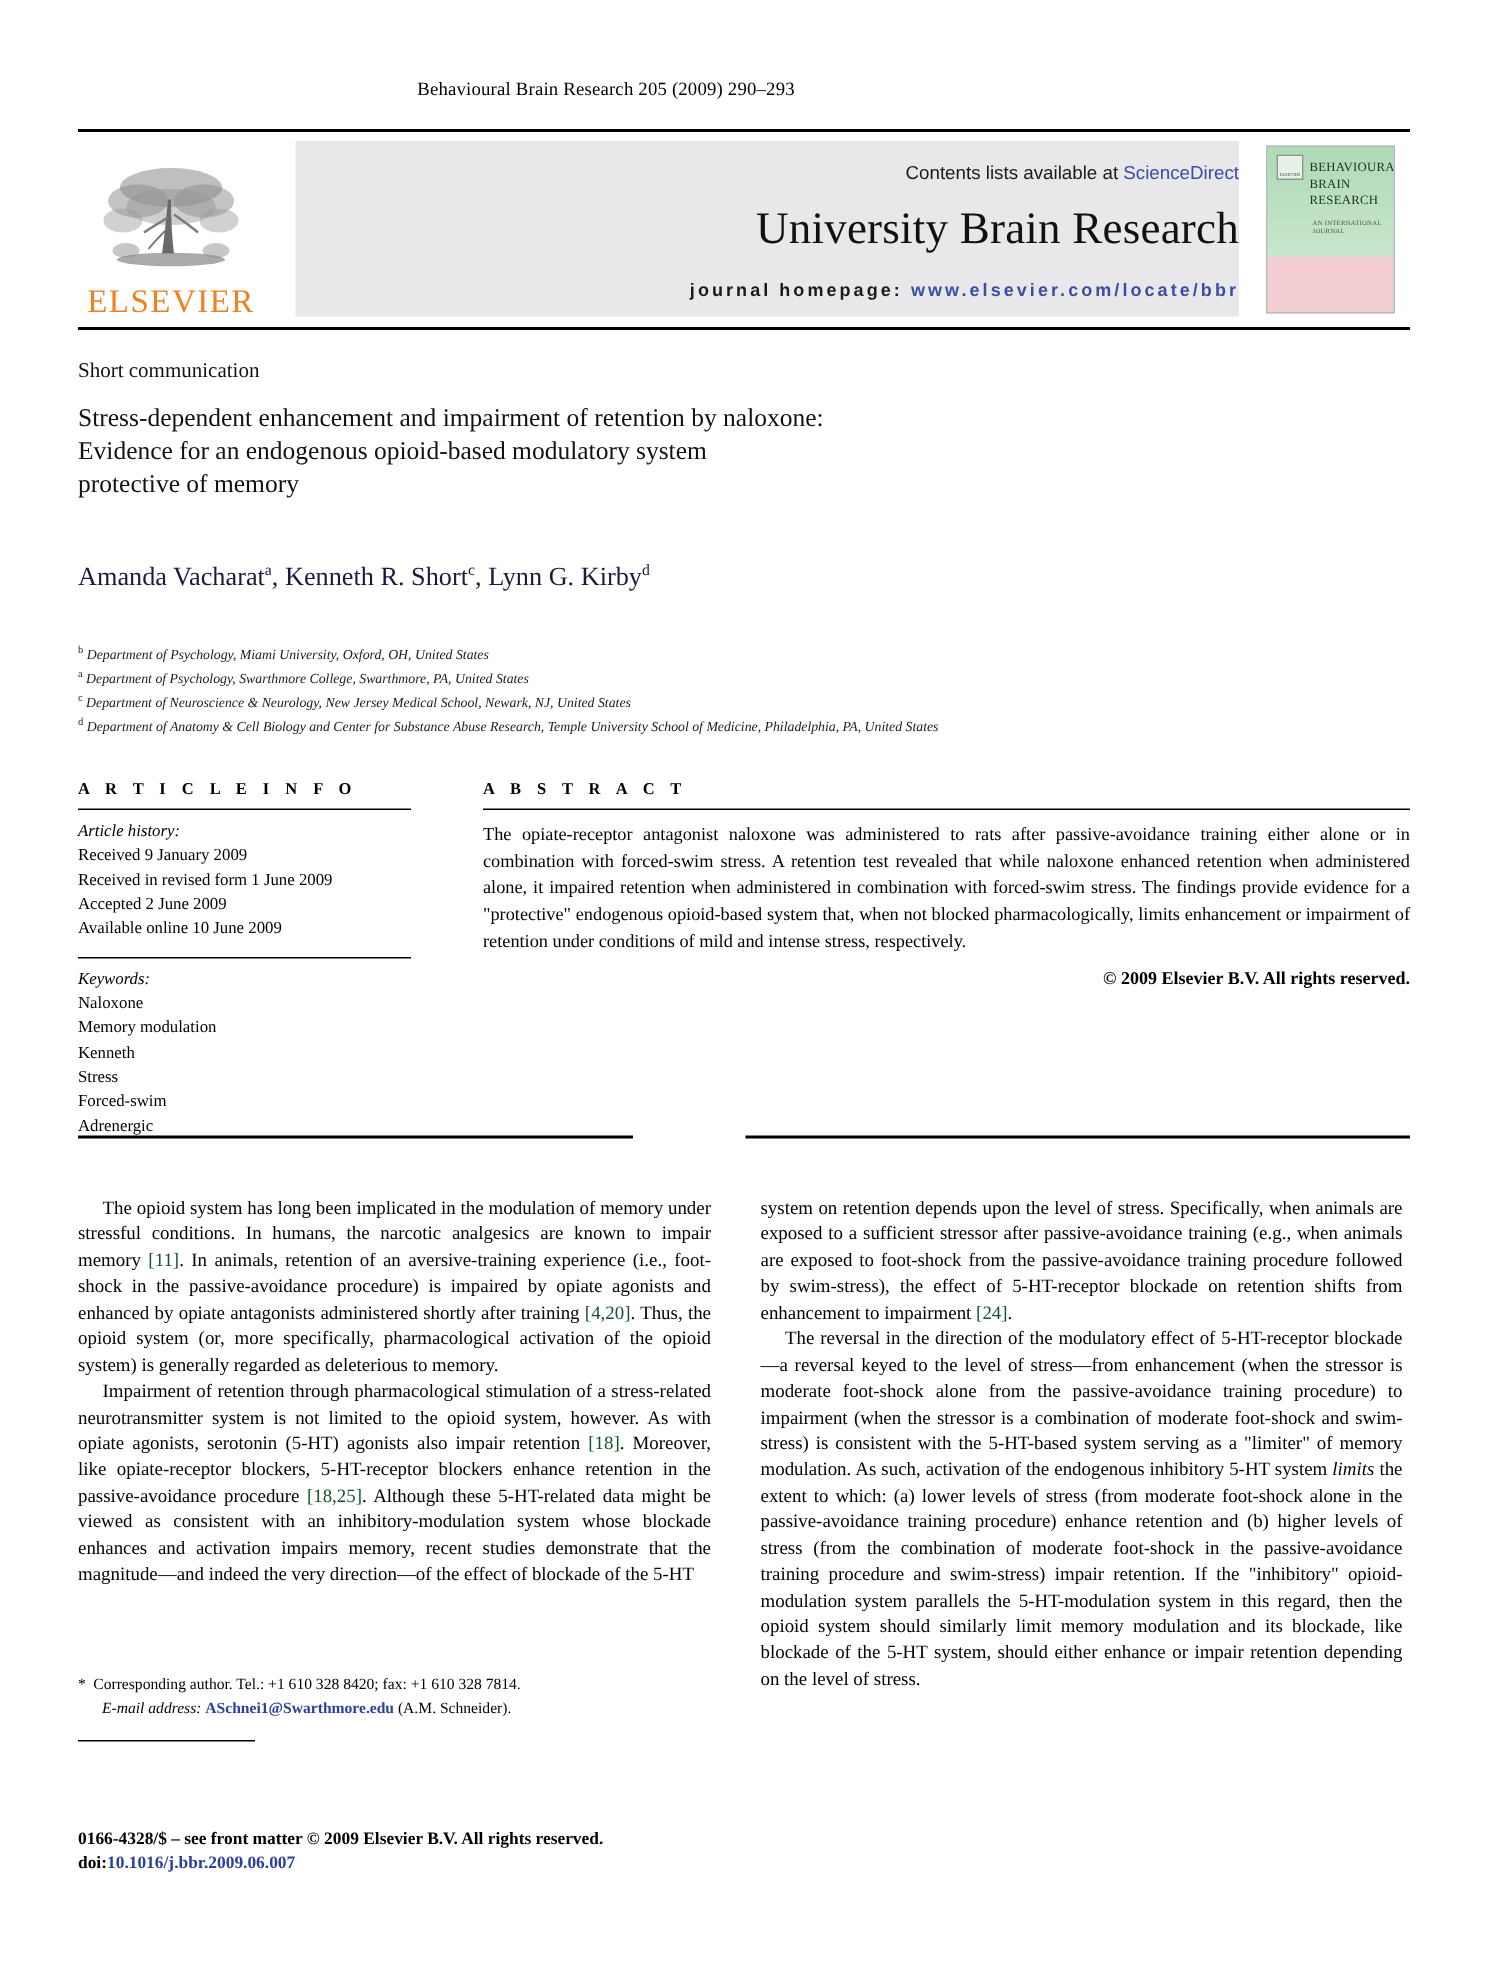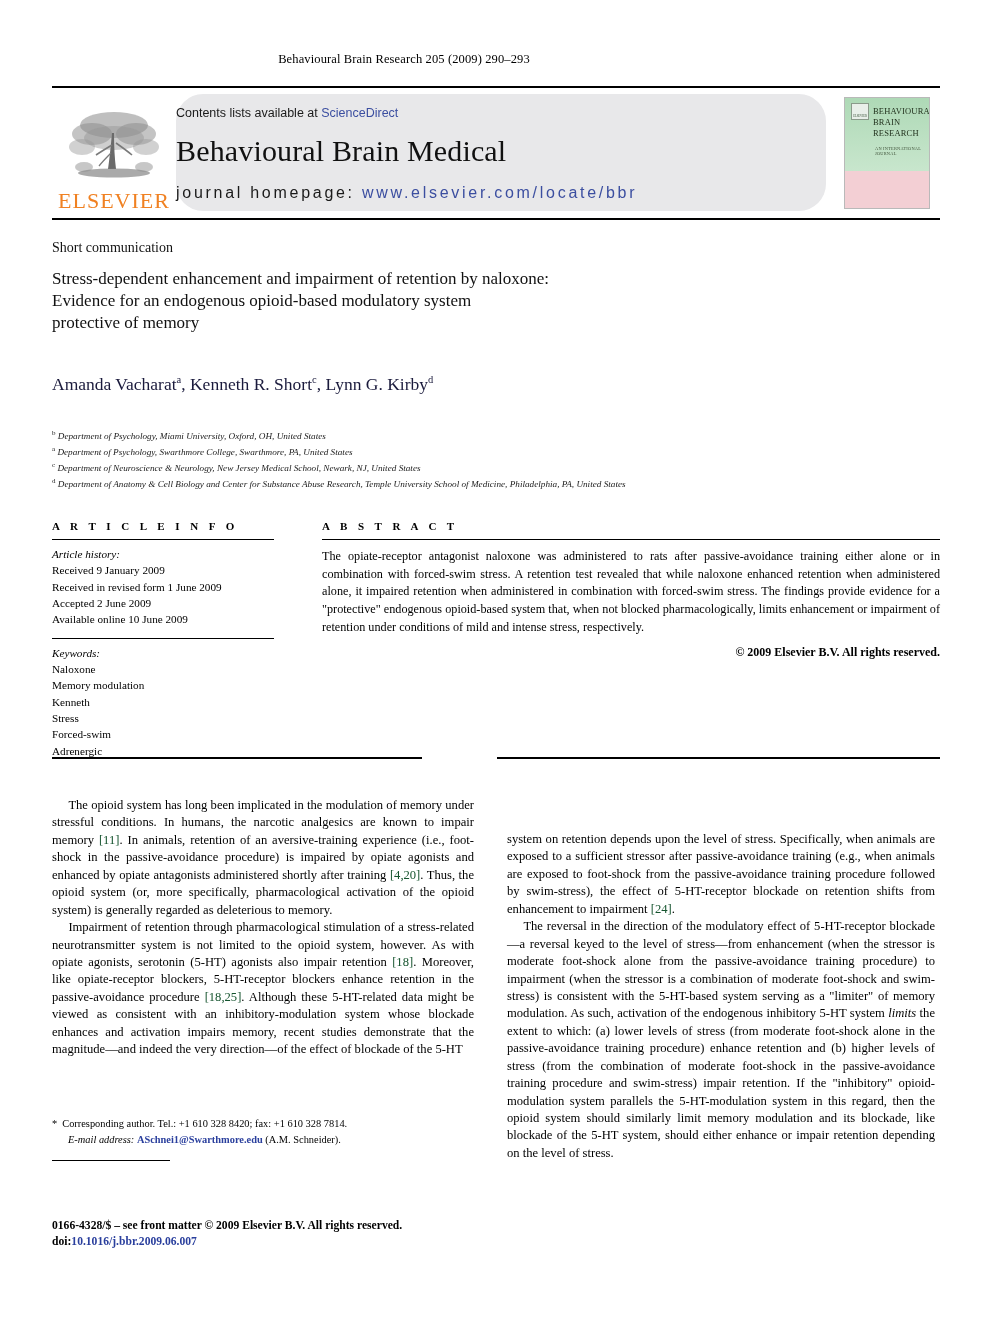--- a/index.html
+++ b/index.html
@@ -68,13 +68,12 @@
   .banner {
     flex: 1 1 auto;
     background: #e8e8ea;
-    margin: 6px 10px 7px 0;
+    margin: 6px 10px 7px 21px;
     display: flex;
     flex-direction: column;
-    align-items: flex-start;
+    align-items: flex-end;
     justify-content: center;
     box-sizing: border-box;
-    border-radius: 27px;
   }
   .contents-line {
     font-family: "Liberation Sans", sans-serif;

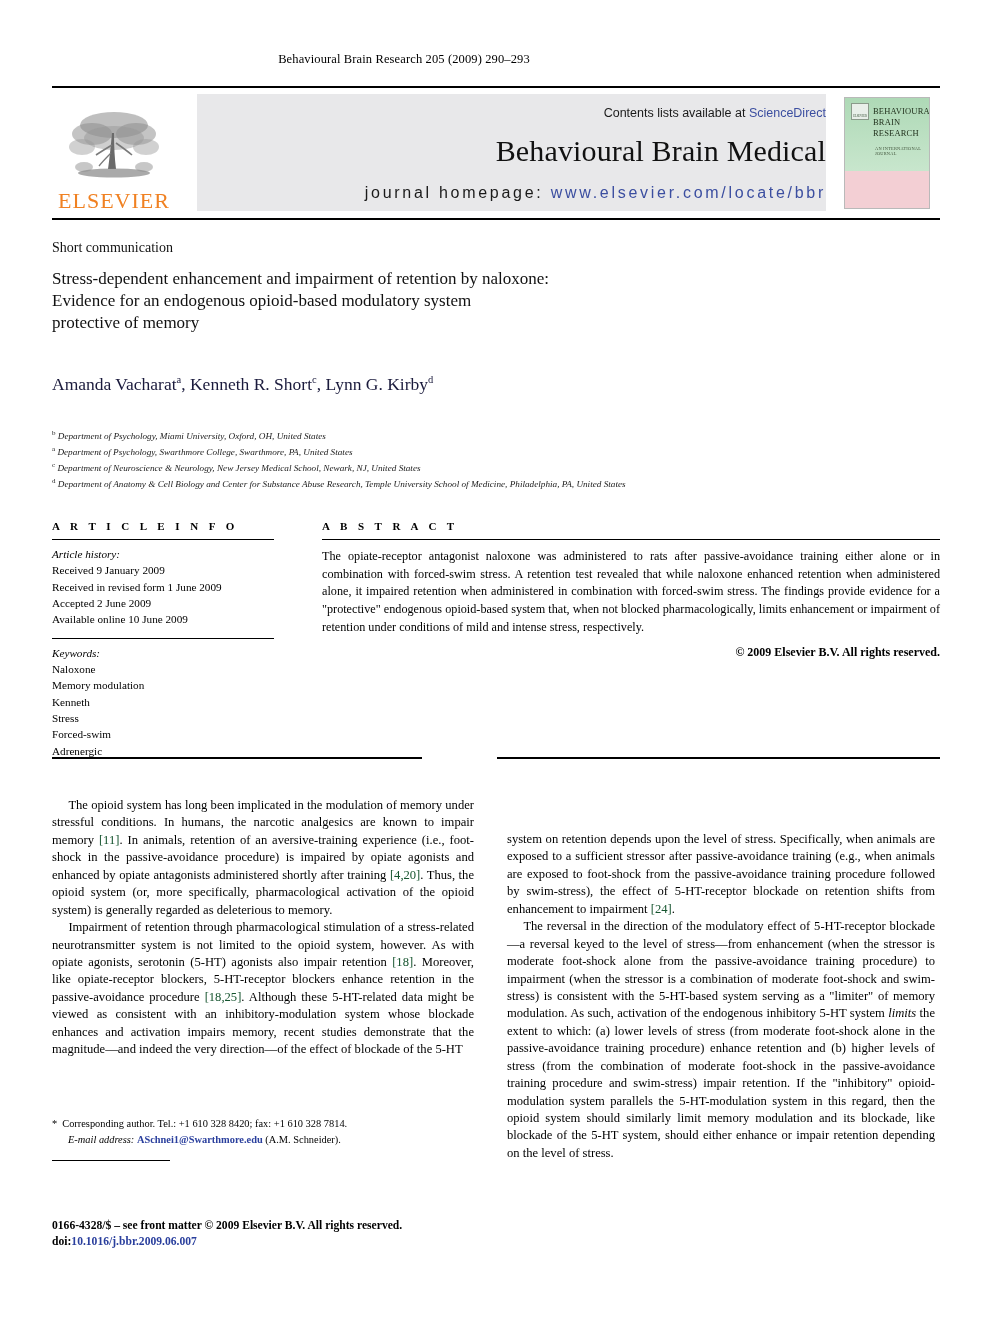--- a/index.html
+++ b/index.html
@@ -320,7 +320,7 @@
 
     <div class="banner">
       <div class="contents-line"><span>Contents lists available at </span><span class="sd-link">ScienceDirect</span></div>
-      <div class="journal-title">Behavioural Brain Medical</div>
+      <div class="journal-title">University Brain Research</div>
       <div class="homepage-line"><span>journal homepage: </span><span class="hp-url">www.elsevier.com/locate/bbr</span></div>
     </div>
 

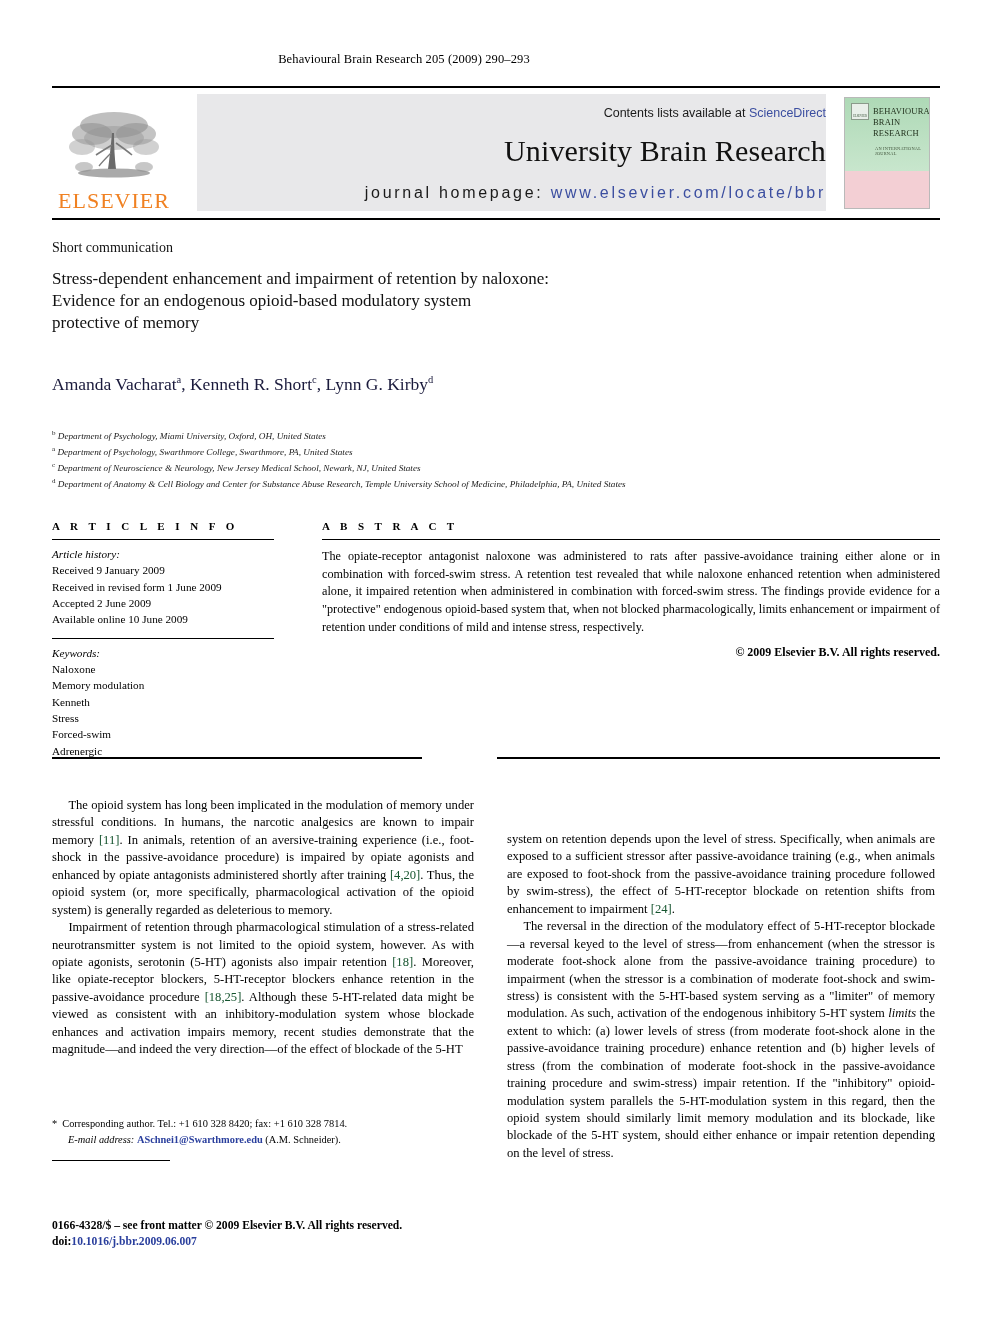--- a/index.html
+++ b/index.html
@@ -91,9 +91,10 @@
   }
   .homepage-line {
     font-family: "Liberation Sans", sans-serif;
-    font-size: 16px;
+    font-size: 12px;
     letter-spacing: 0.17em;
     color: #1a1a1a;
+    font-weight: bold;
   }
   .homepage-line .hp-url { color: #3b4ea0; }
 

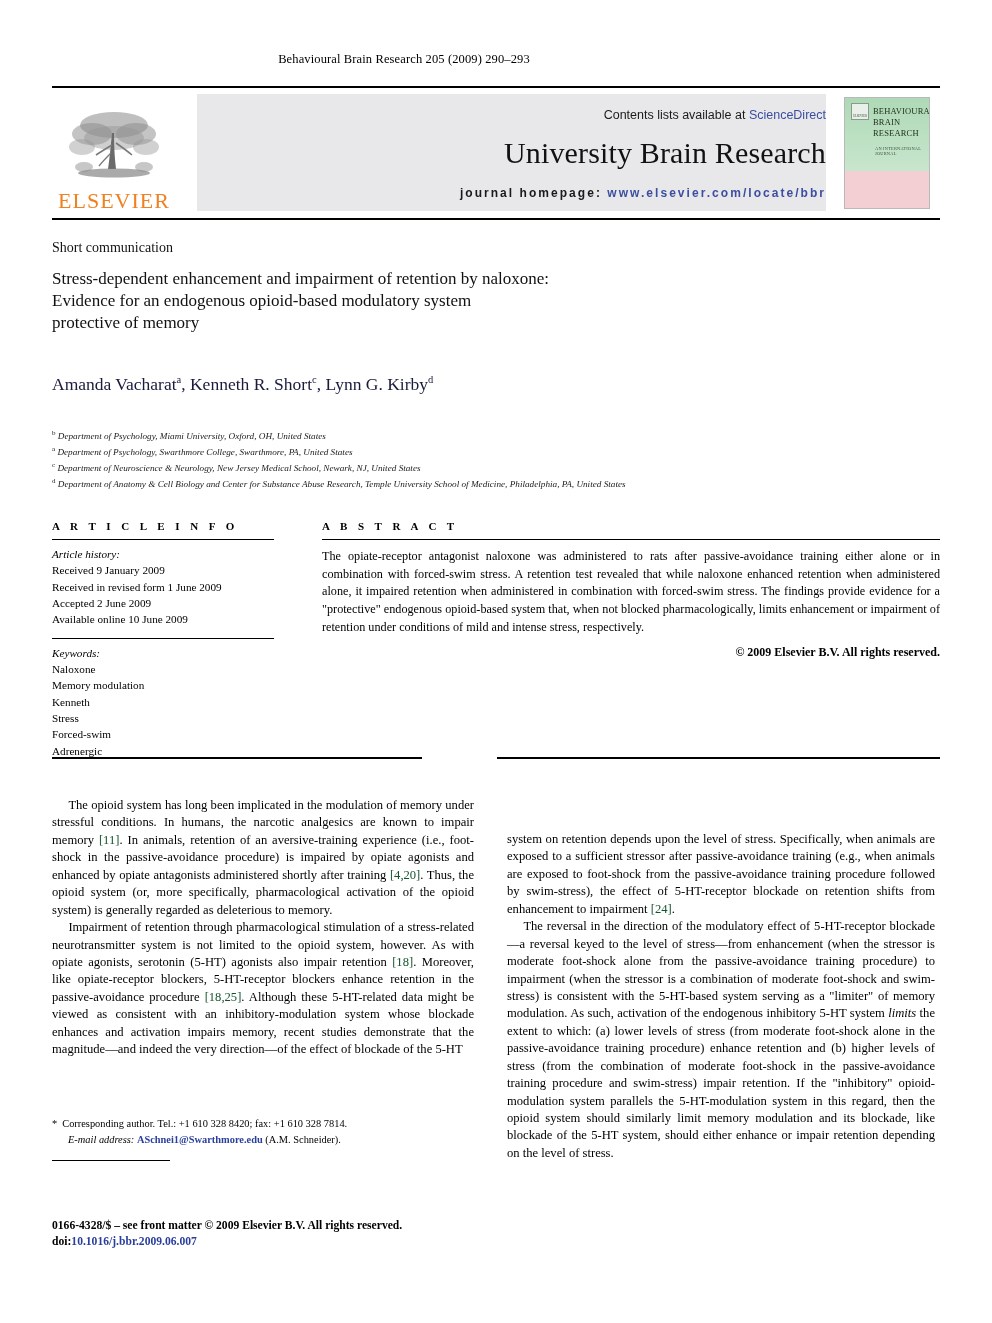--- a/index.html
+++ b/index.html
@@ -259,7 +259,7 @@
   }
   .col-left p, .col-right p { margin: 0; text-indent: 1.3em; }
   .col-left p.first, .col-right p.first { text-indent: 1.3em; }
-  .col-right p.nf { text-indent: 0; margin-top: 34px; }
+  .col-right p.nf { text-indent: 0; }
   .ref { color: #14532d; }
   .ital { font-style: italic; }
 

